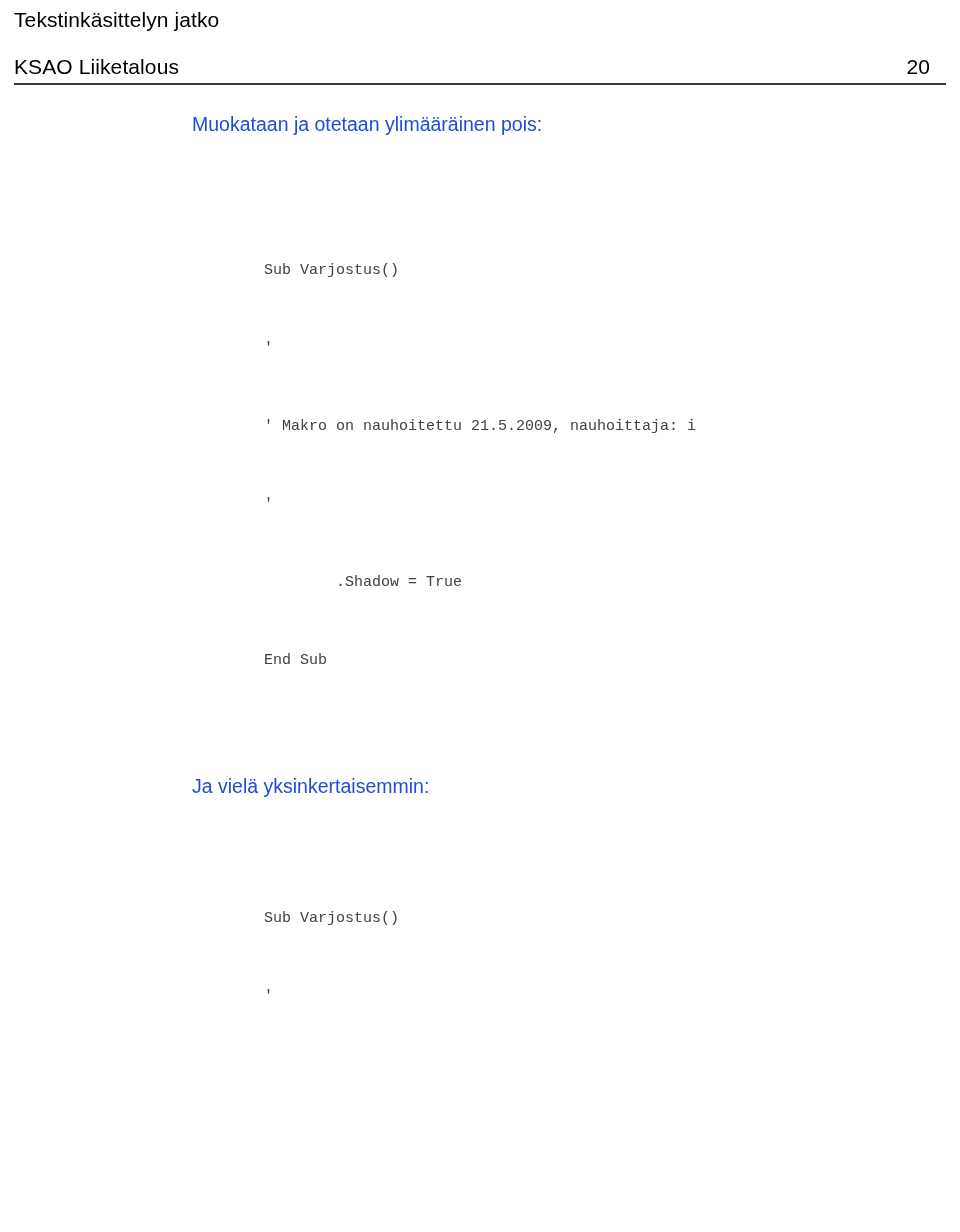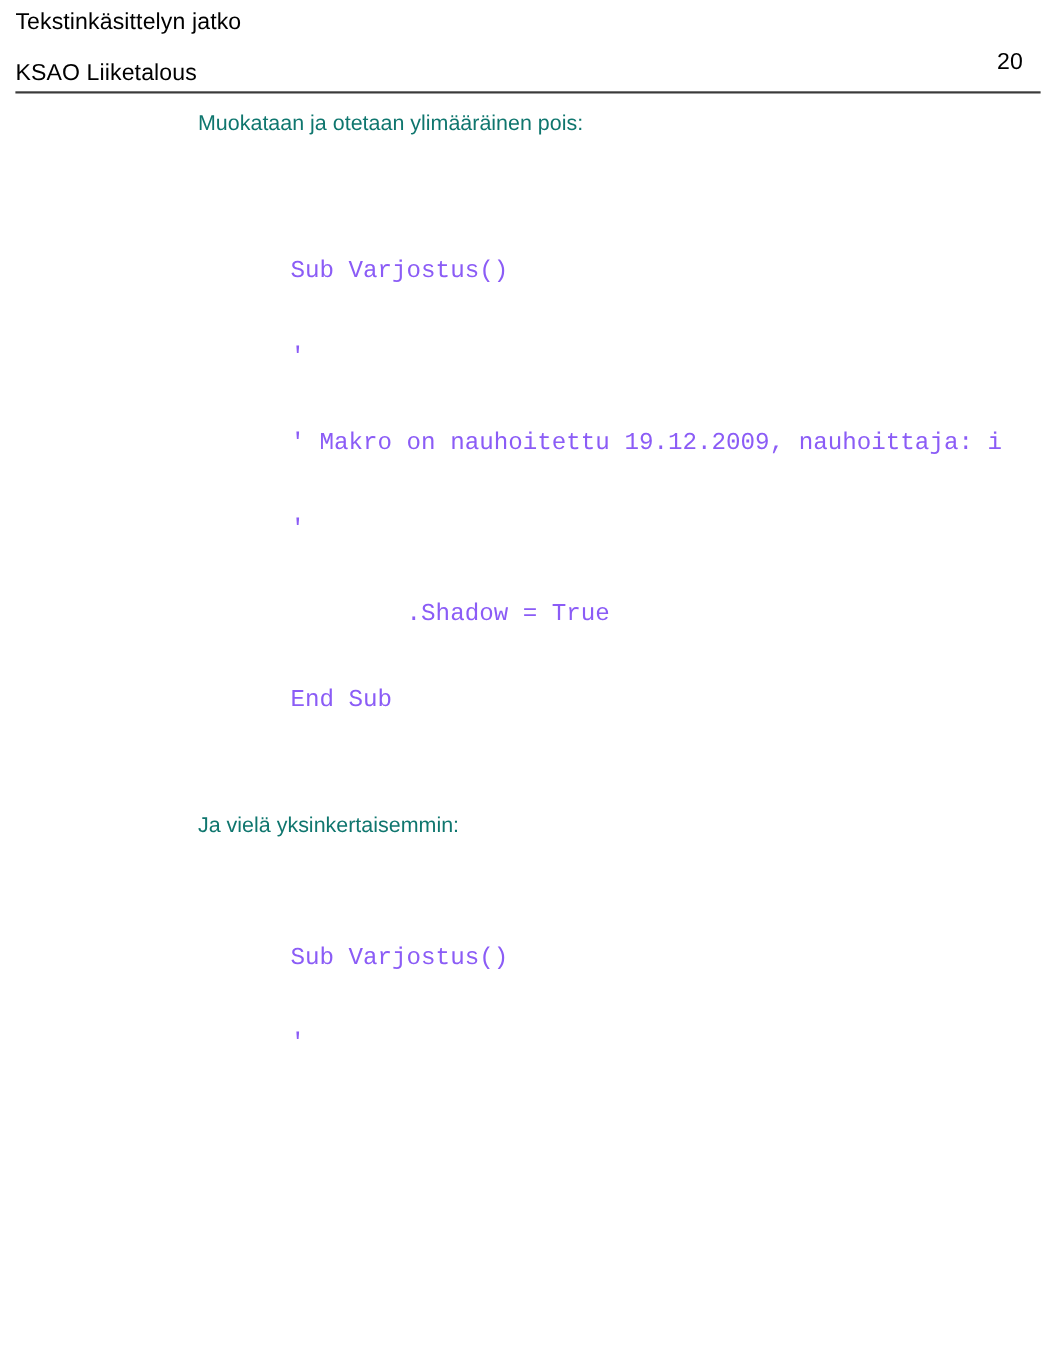--- a/index.html
+++ b/index.html
@@ -35,7 +35,7 @@
   .header-line {
     display: flex;
     justify-content: space-between;
-    align-items: center;
+    align-items: flex-end;
     font-size: 21px;
     line-height: 26px;
     letter-spacing: 0.1px;

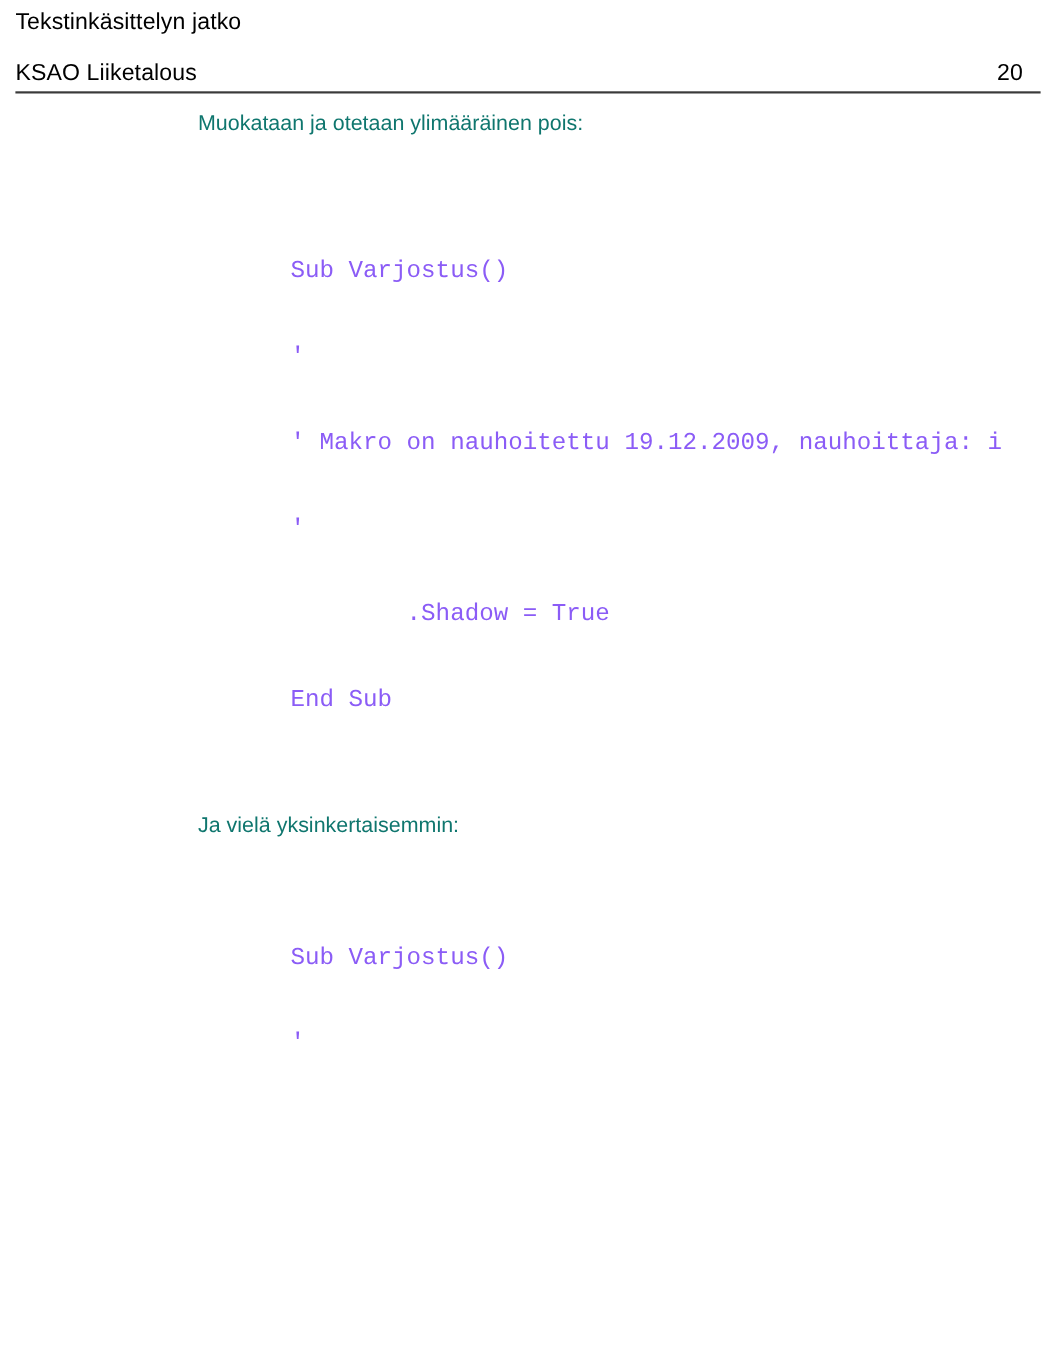--- a/index.html
+++ b/index.html
@@ -73,8 +73,8 @@
   .para {
     font-size: 19.5px;
     line-height: 44px;
-    color: #0f766e;
-    margin: 4px;
+    color: #1d4ed8;
+    margin: 16px;
   }
 
   .spacer-sm { height: 22px; }

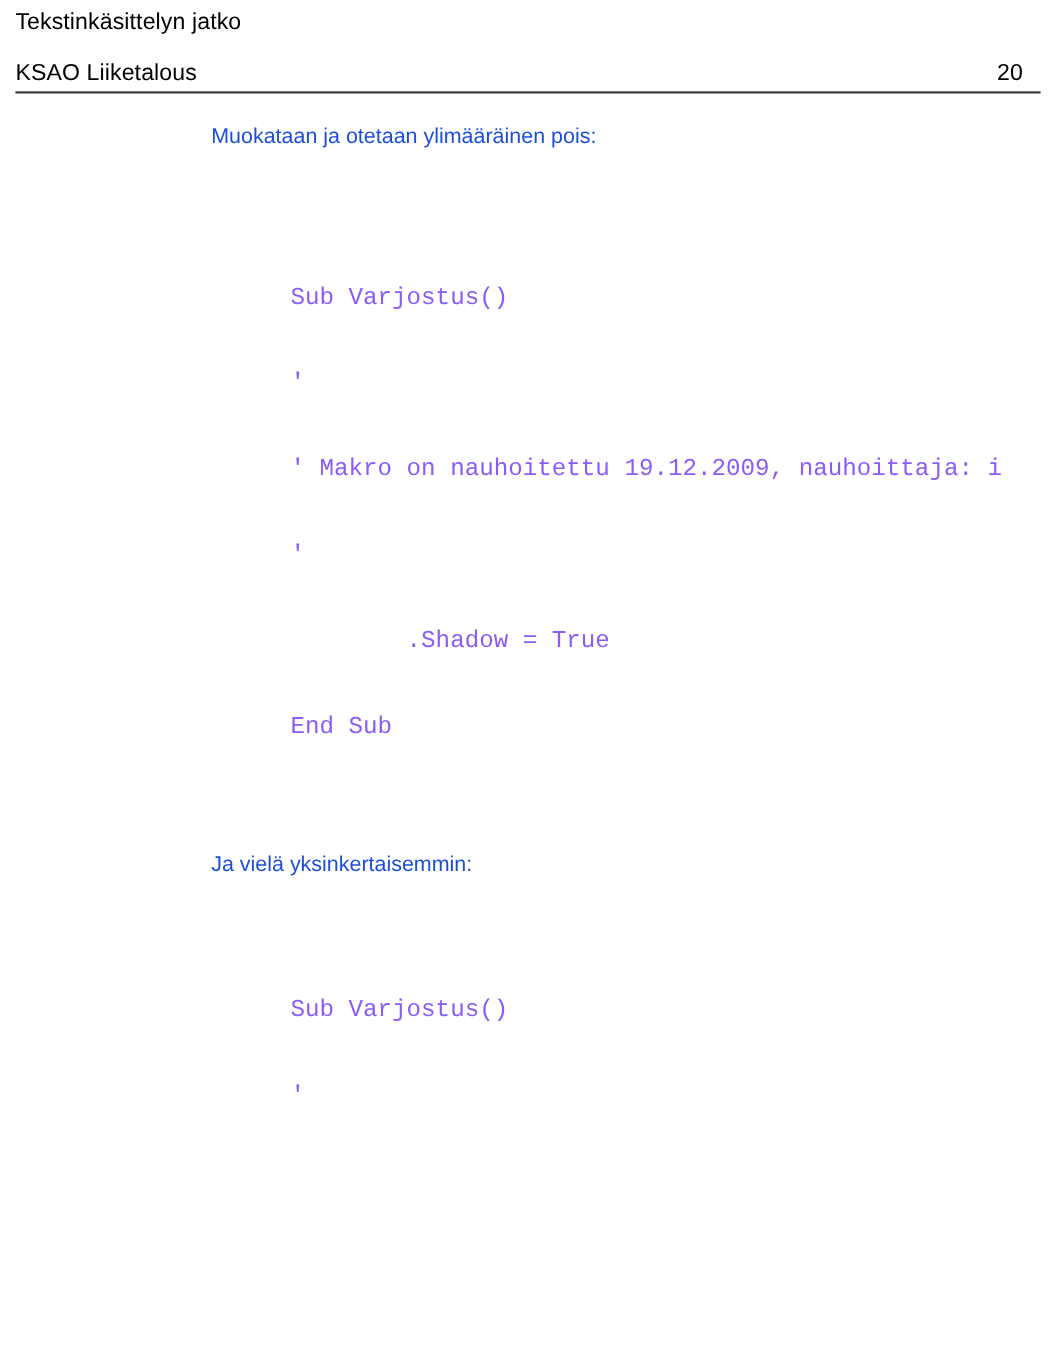--- a/index.html
+++ b/index.html
@@ -83,9 +83,9 @@
   
   .code {
     font-family: "Liberation Mono", "DejaVu Sans Mono", monospace;
-    font-size: 22px;
+    font-size: 15px;
     line-height: 26px;
-    color: #8b5cf6;
+    color: #404040;
     white-space: pre;
     margin: 0;
     padding-left: 88px;

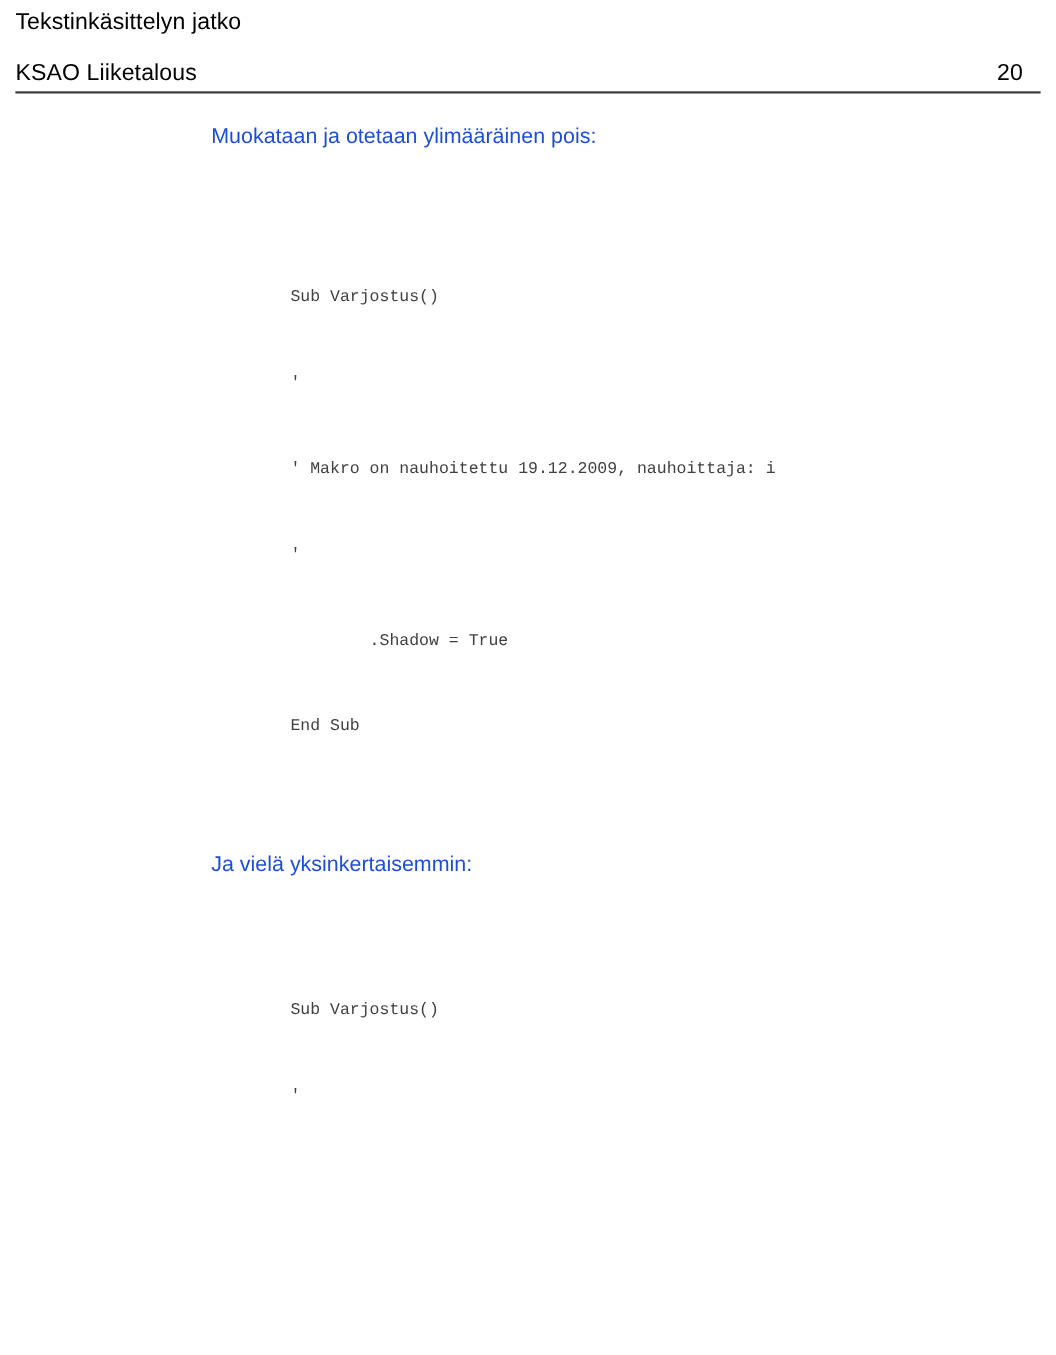--- a/index.html
+++ b/index.html
@@ -123,7 +123,7 @@
     <div class="code">
       <div class="code-line">Sub Varjostus()</div>
       <div class="code-line">'</div>
-      <div class="code-line">' Makro on nauhoitettu 19.12.2009, nauhoittaja: i</div>
+      <div class="code-line">' Makro on nauhoitettu 21.5.2009, nauhoittaja: i</div>
       <div class="code-line">'</div>
       <div class="code-line">        .Shadow = True</div>
       <div class="code-line">End Sub</div>

